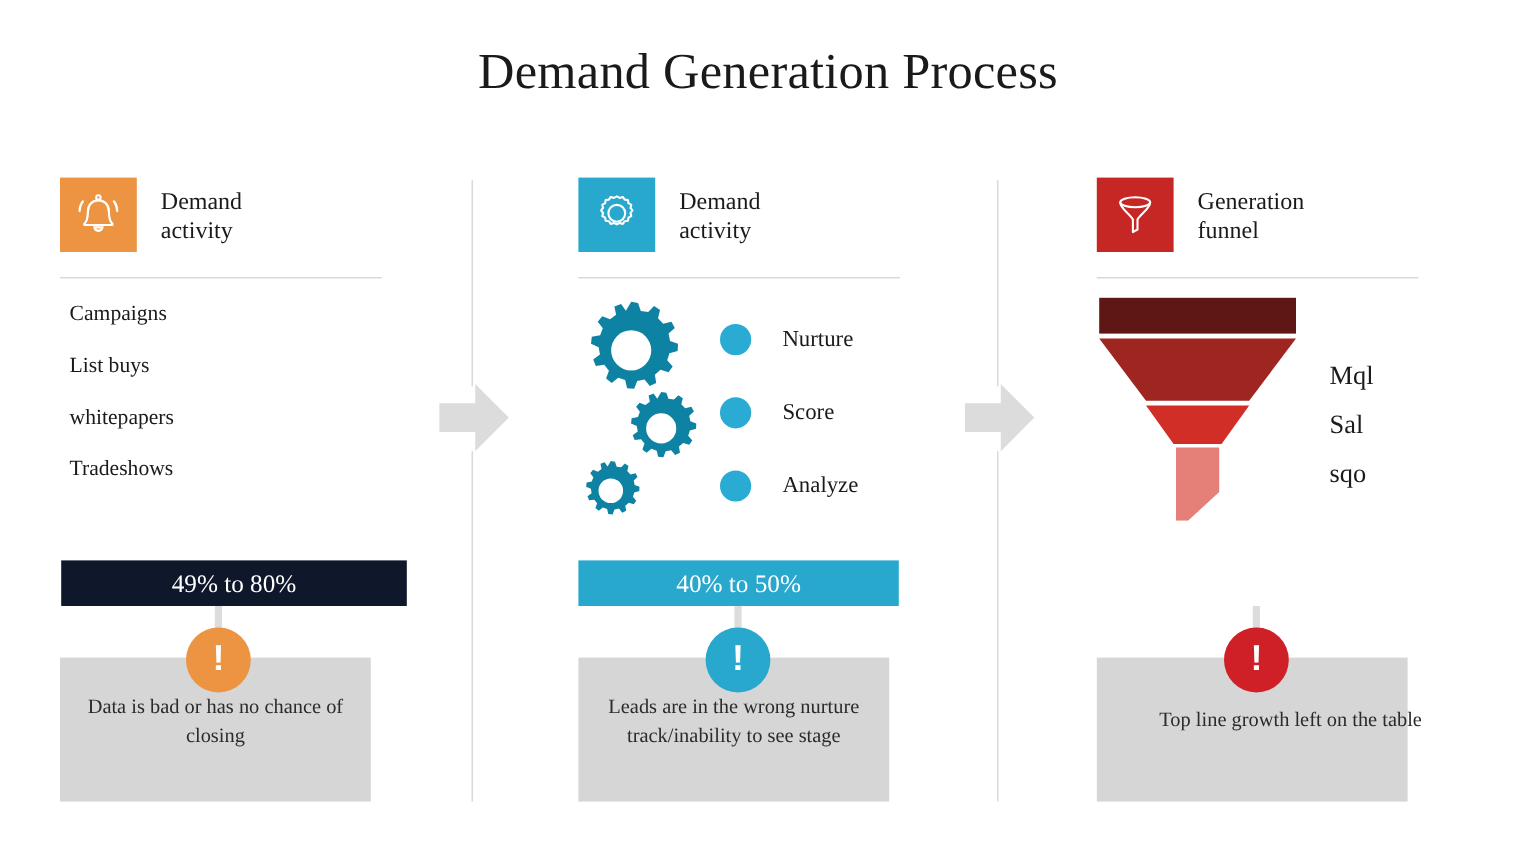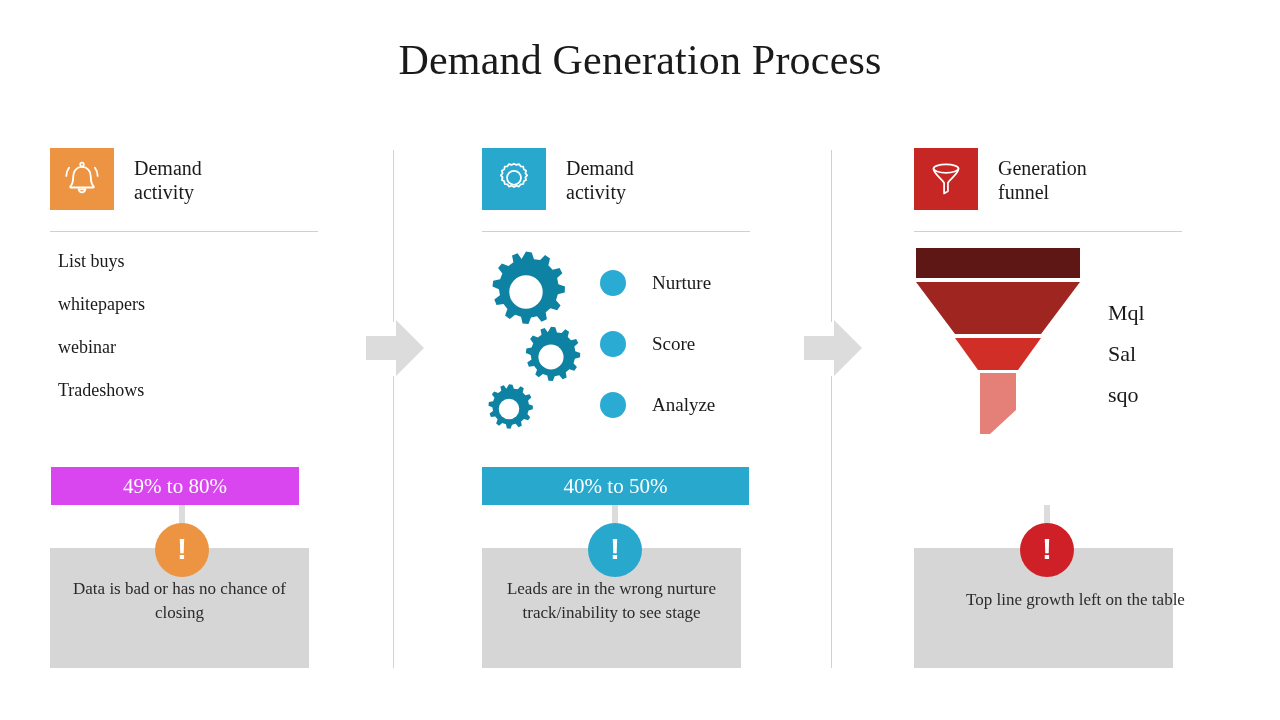--- a/index.html
+++ b/index.html
@@ -268,6 +268,7 @@
     <div class="head-rule"></div>
 
     <div class="list">
+      <div class="list-item">Campaigns</div>
       <div class="list-item">List buys</div>
       <div class="list-item">whitepapers</div>
       <div class="list-item">webinar</div>

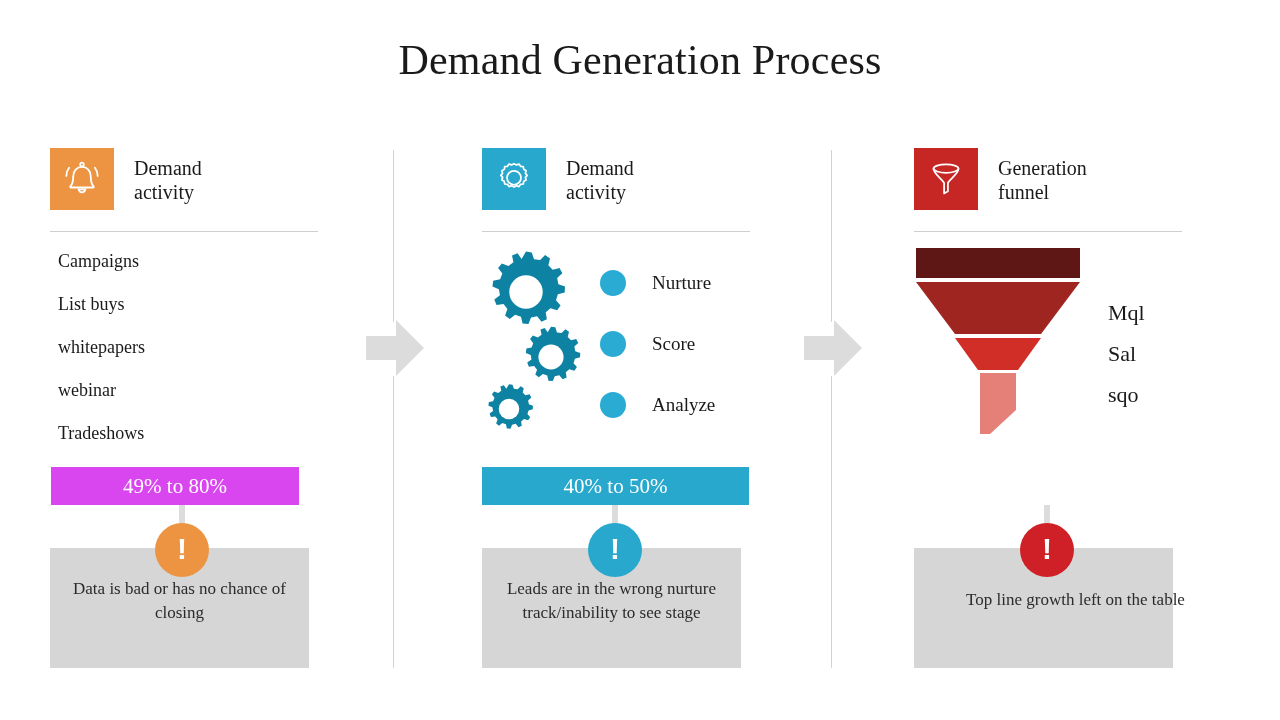--- a/index.html
+++ b/index.html
@@ -271,7 +271,6 @@
       <div class="list-item">Campaigns</div>
       <div class="list-item">List buys</div>
       <div class="list-item">whitepapers</div>
-      <div class="list-item">webinar</div>
       <div class="list-item">Tradeshows</div>
     </div>
   </div>

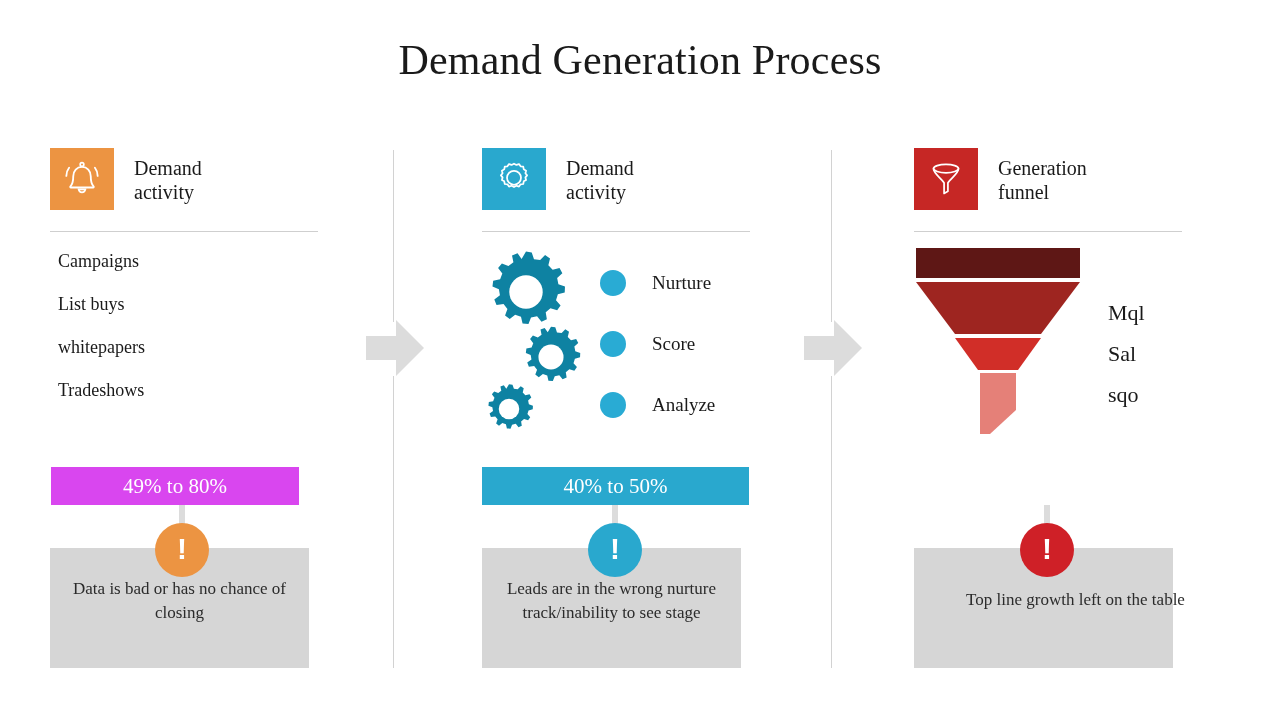--- a/index.html
+++ b/index.html
@@ -154,7 +154,7 @@
     color: #ffffff;
     font-size: 21px;
   }
-  .bar-1 { left: 51px;  width: 248px; background: #d946ef; }
+  .bar-1 { left: 51px;  width: 288px; background: #0f172a; }
   .bar-2 { left: 482px; width: 267px; background: #29a8ce; }
   .bar-3 { left: 914px; width: 267px; background: #c62725; }
 

